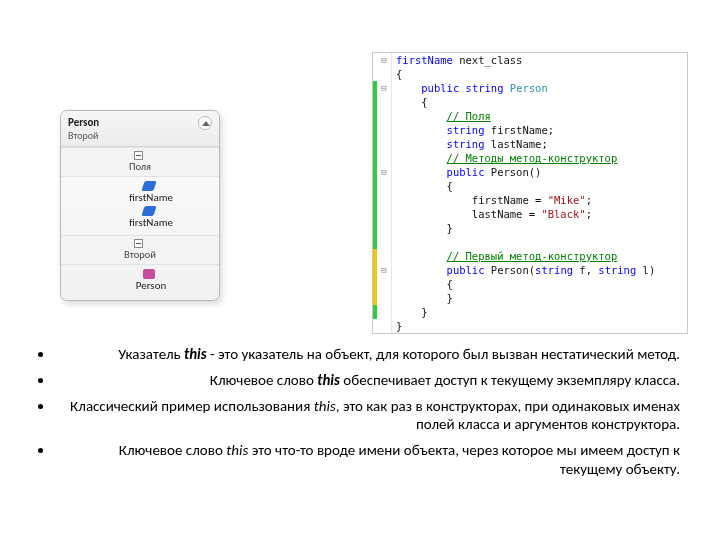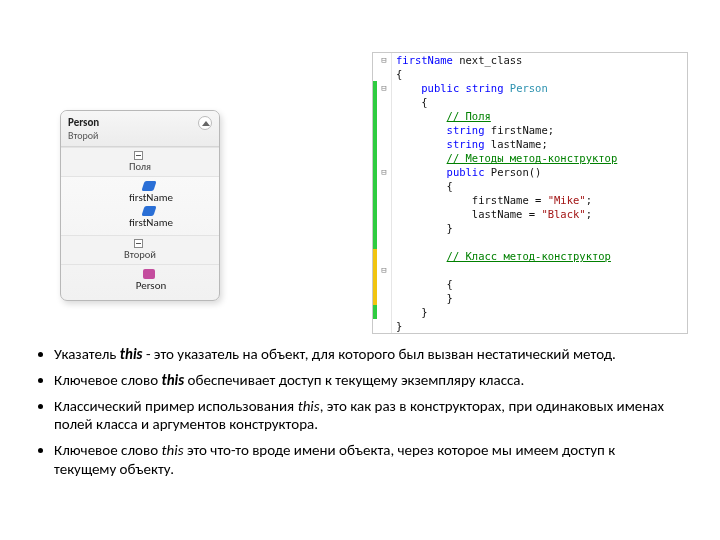--- a/index.html
+++ b/index.html
@@ -240,7 +240,7 @@
           <div class="mk y"></div>
           <div class="fold"></div>
         </div>
-        <pre>        <span class="cm">// Класс метод-конструктор</span></pre>
+        <pre>        <span class="cm">// Первый метод-конструктор</span></pre>
       </div>
       <div class="ln">
         <div class="gut">

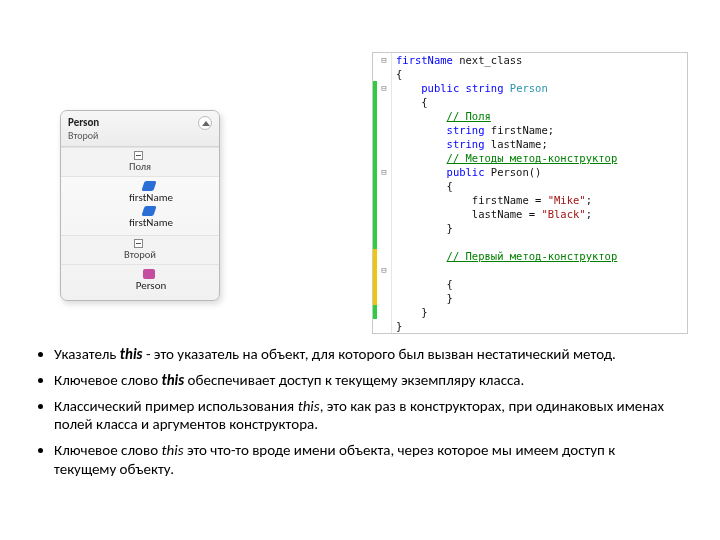--- a/index.html
+++ b/index.html
@@ -247,6 +247,7 @@
           <div class="mk y"></div>
           <div class="fold">⊟</div>
         </div>
+        <pre>        <span class="kw">public</span> Person(<span class="kw">string</span> f, <span class="kw">string</span> l)</pre>
       </div>
       <div class="ln">
         <div class="gut">

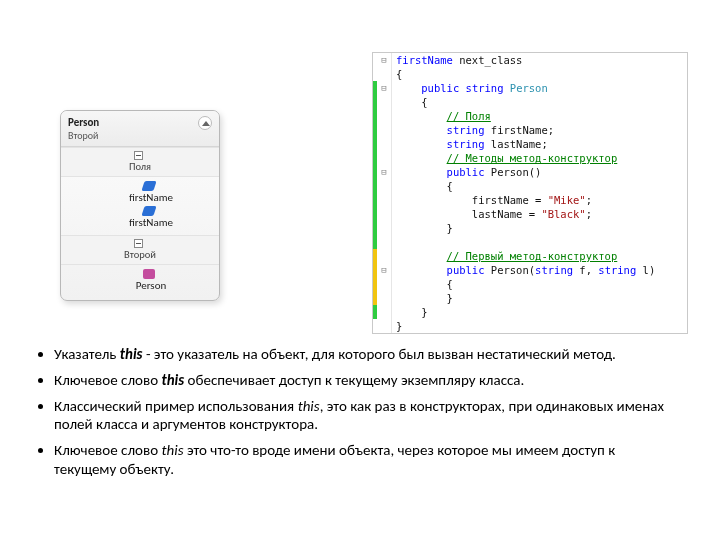--- a/index.html
+++ b/index.html
@@ -93,7 +93,7 @@
     font-size: 15px; line-height: 1.25;
   }
   .bullets ul { margin:0; padding:0 0 0 24px; }
-  .bullets li { margin: 0 0 7px 0; }
+  .bullets li { margin: 0 0 7px 0; text-align: right; }
   .bullets em.kw { font-style: italic; font-weight:bold; color:#000;}
   .bullets em.kwi{ font-style: italic; color:#000;}
 </style>

